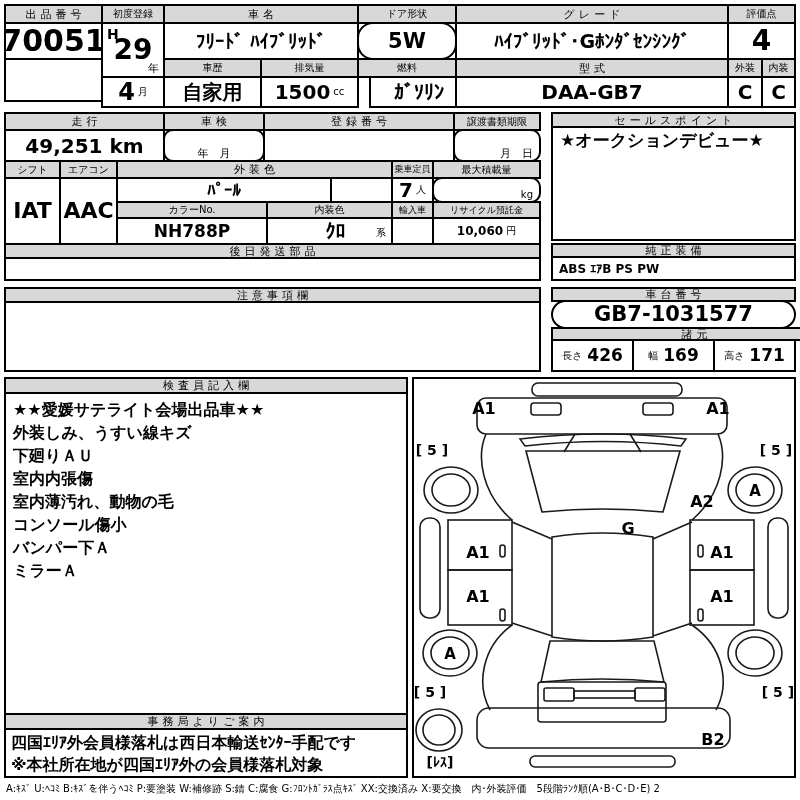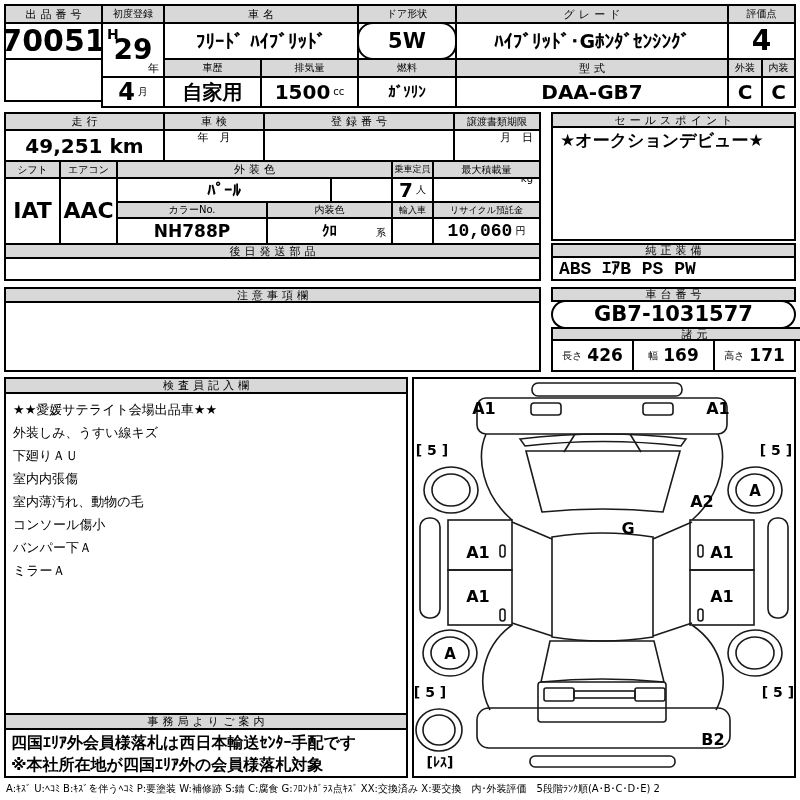--- a/index.html
+++ b/index.html
@@ -13,7 +13,7 @@
   .b{font-weight:bold;}
   .f30{font-size:30px;} .f28{font-size:28px;} .f24{font-size:24px;} .f22{font-size:22px;}
   .f21{font-size:21px;border-radius:16px;} .f20{font-size:20px;} .f19{font-size:19px;} .f18{font-size:18px;font-family:Liberation Mono, monospace;}
-  .f17{font-size:17px;} .f15{font-size:15px;}
+  .f17{font-size:17px;} .f15{font-size:20px;margin-left:12px;}
   .f11{font-size:11px;} .f10{font-size:10px;}
   .unit{font-size:10px;font-weight:normal;margin-left:3px;}
   .left{justify-content:flex-start;padding-left:6px;}

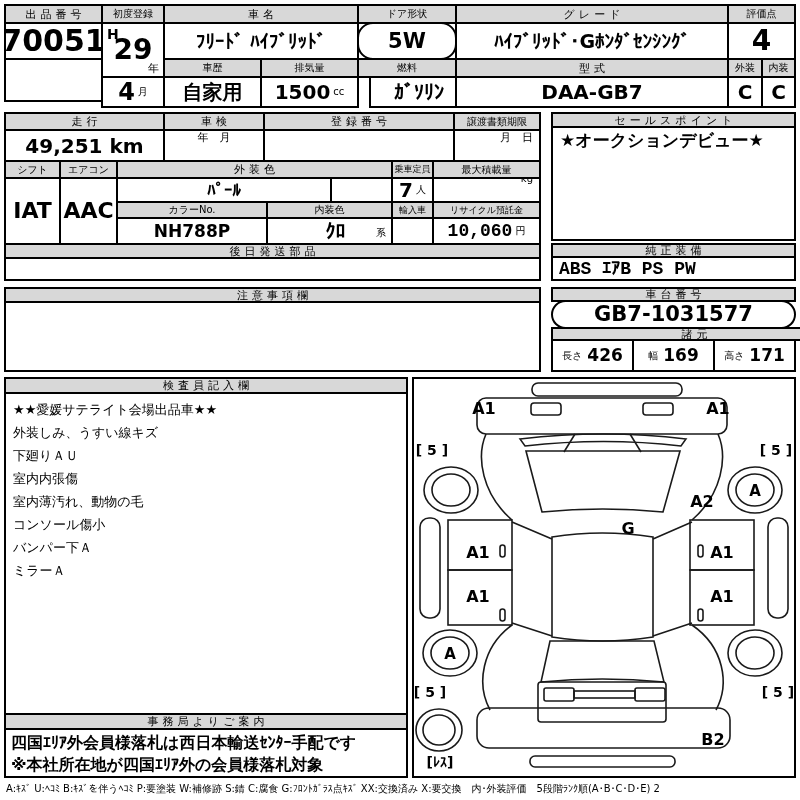--- a/index.html
+++ b/index.html
@@ -17,7 +17,7 @@
   .f11{font-size:11px;} .f10{font-size:10px;}
   .unit{font-size:10px;font-weight:normal;margin-left:3px;}
   .left{justify-content:flex-start;padding-left:6px;}
-  .bottom{align-items:flex-end;padding-bottom:17px;}
+  .bottom{align-items:flex-end;padding-bottom:1px;border-radius:10px;}
   .right{justify-content:flex-end;padding-right:6px;}
   .colbox{flex-direction:column;align-items:flex-start;justify-content:flex-start;padding:4px 7px;}
   .note-line{font-weight:normal;font-size:13px;line-height:23px;white-space:nowrap;}

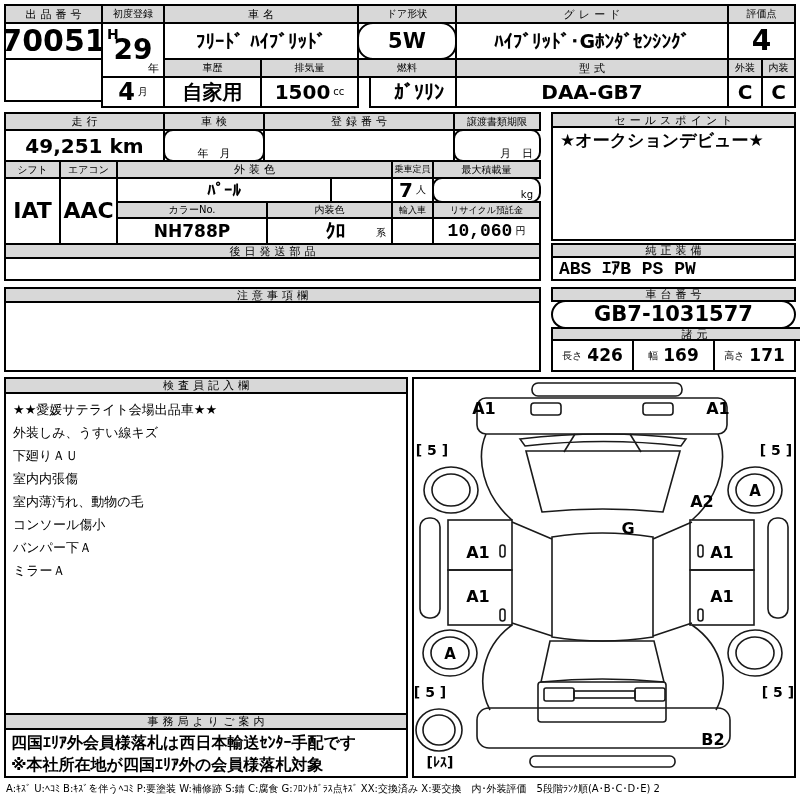--- a/index.html
+++ b/index.html
@@ -12,7 +12,7 @@
   .hdr-xs{font-size:9px;letter-spacing:0;text-indent:0;}
   .b{font-weight:bold;}
   .f30{font-size:30px;} .f28{font-size:28px;} .f24{font-size:24px;} .f22{font-size:22px;}
-  .f21{font-size:21px;border-radius:16px;} .f20{font-size:20px;} .f19{font-size:19px;} .f18{font-size:18px;font-family:Liberation Mono, monospace;}
+  .f21{font-size:21px;border-radius:16px;} .f20{font-size:20px;} .f19{font-size:19px;} .f18{font-size:12px;}
   .f17{font-size:17px;} .f15{font-size:20px;margin-left:12px;}
   .f11{font-size:11px;} .f10{font-size:10px;}
   .unit{font-size:10px;font-weight:normal;margin-left:3px;}

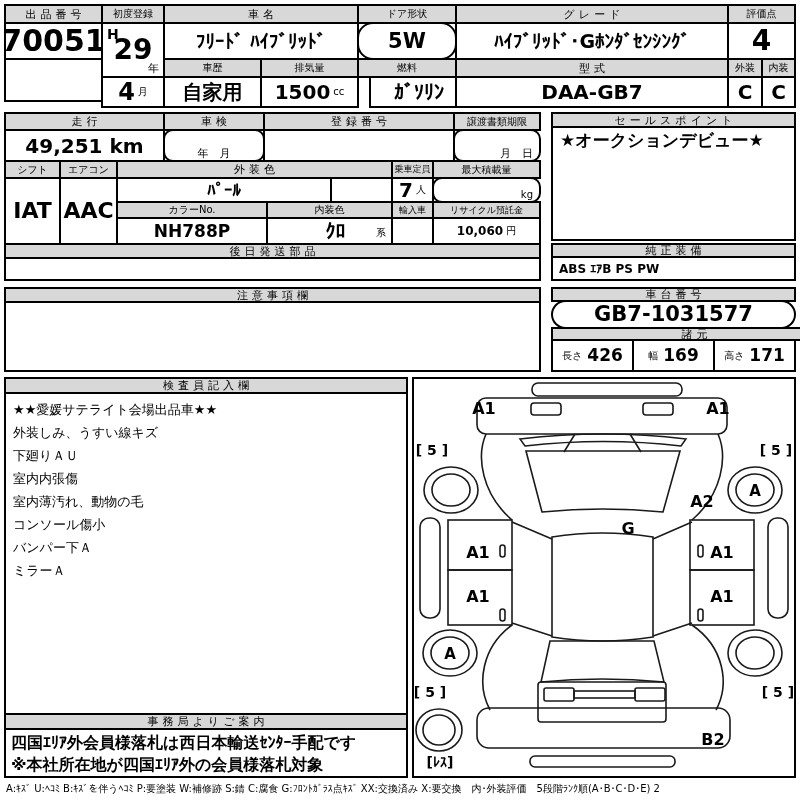--- a/index.html
+++ b/index.html
@@ -20,7 +20,7 @@
   .bottom{align-items:flex-end;padding-bottom:1px;border-radius:10px;}
   .right{justify-content:flex-end;padding-right:6px;}
   .colbox{flex-direction:column;align-items:flex-start;justify-content:flex-start;padding:4px 7px;}
-  .note-line{font-weight:normal;font-size:13px;line-height:23px;white-space:nowrap;}
+  .note-line{font-weight:bold;font-size:16px;line-height:23px;white-space:nowrap;}
   .office-line{font-weight:bold;font-size:16px;line-height:22px;white-space:nowrap;}
   .rel{position:relative;width:100%;height:100%;display:flex;align-items:center;justify-content:center;}
   .corner{position:absolute;font-size:11px;font-weight:bold;}

